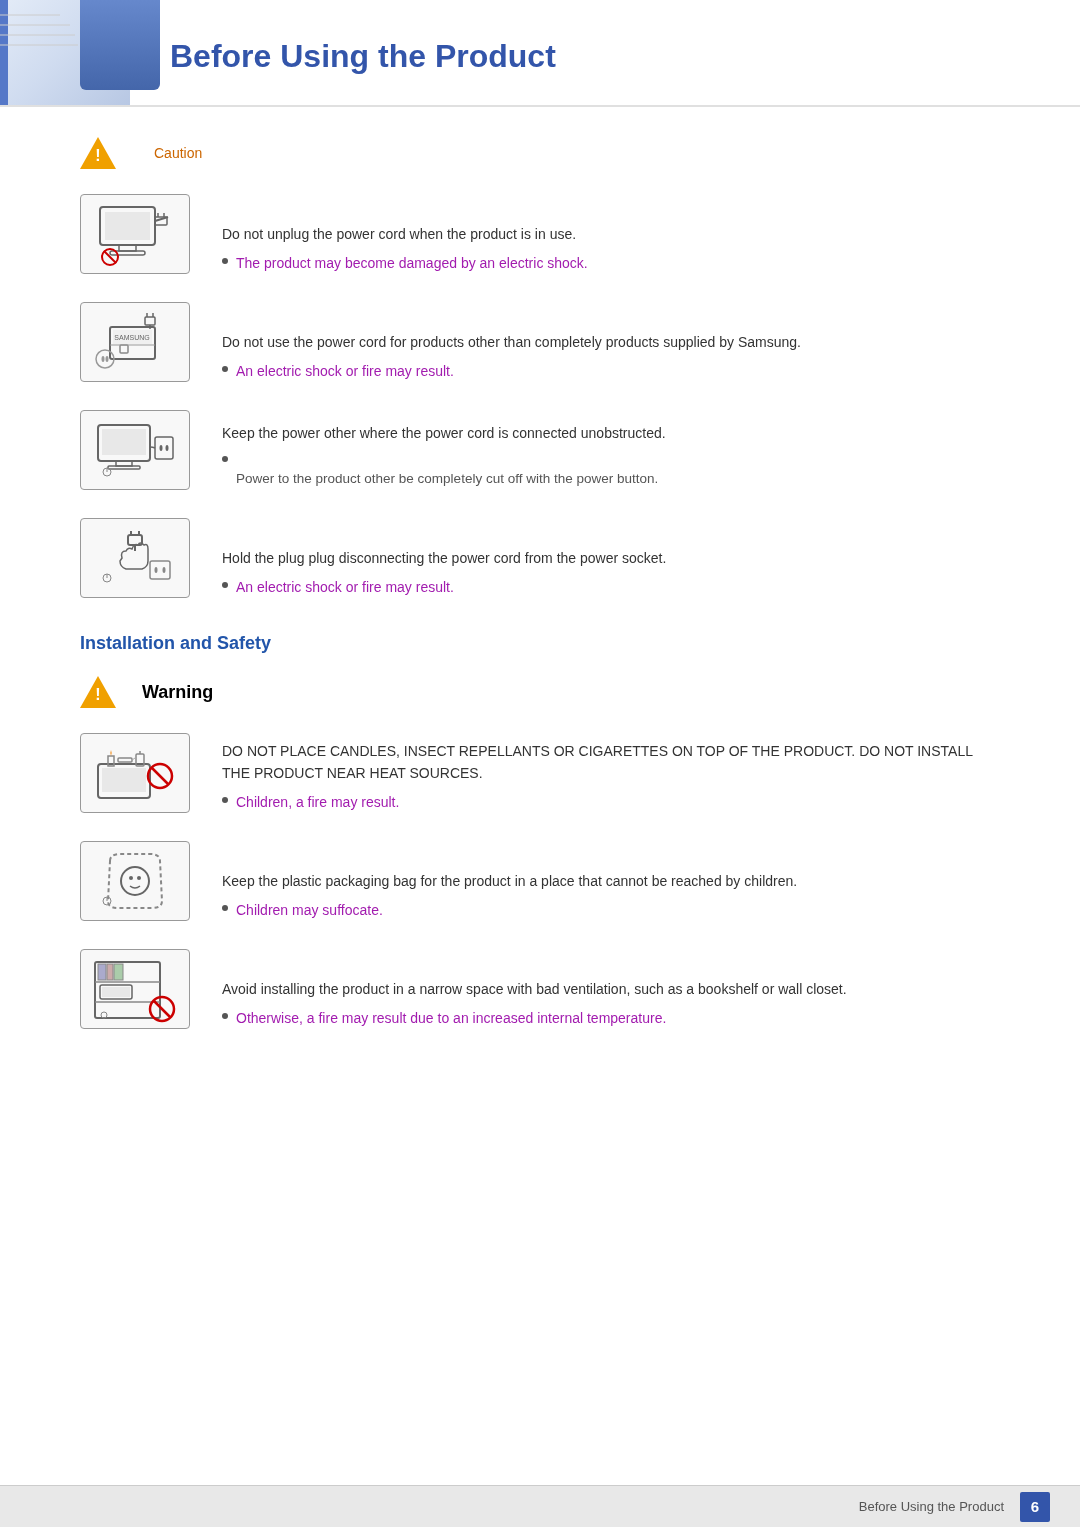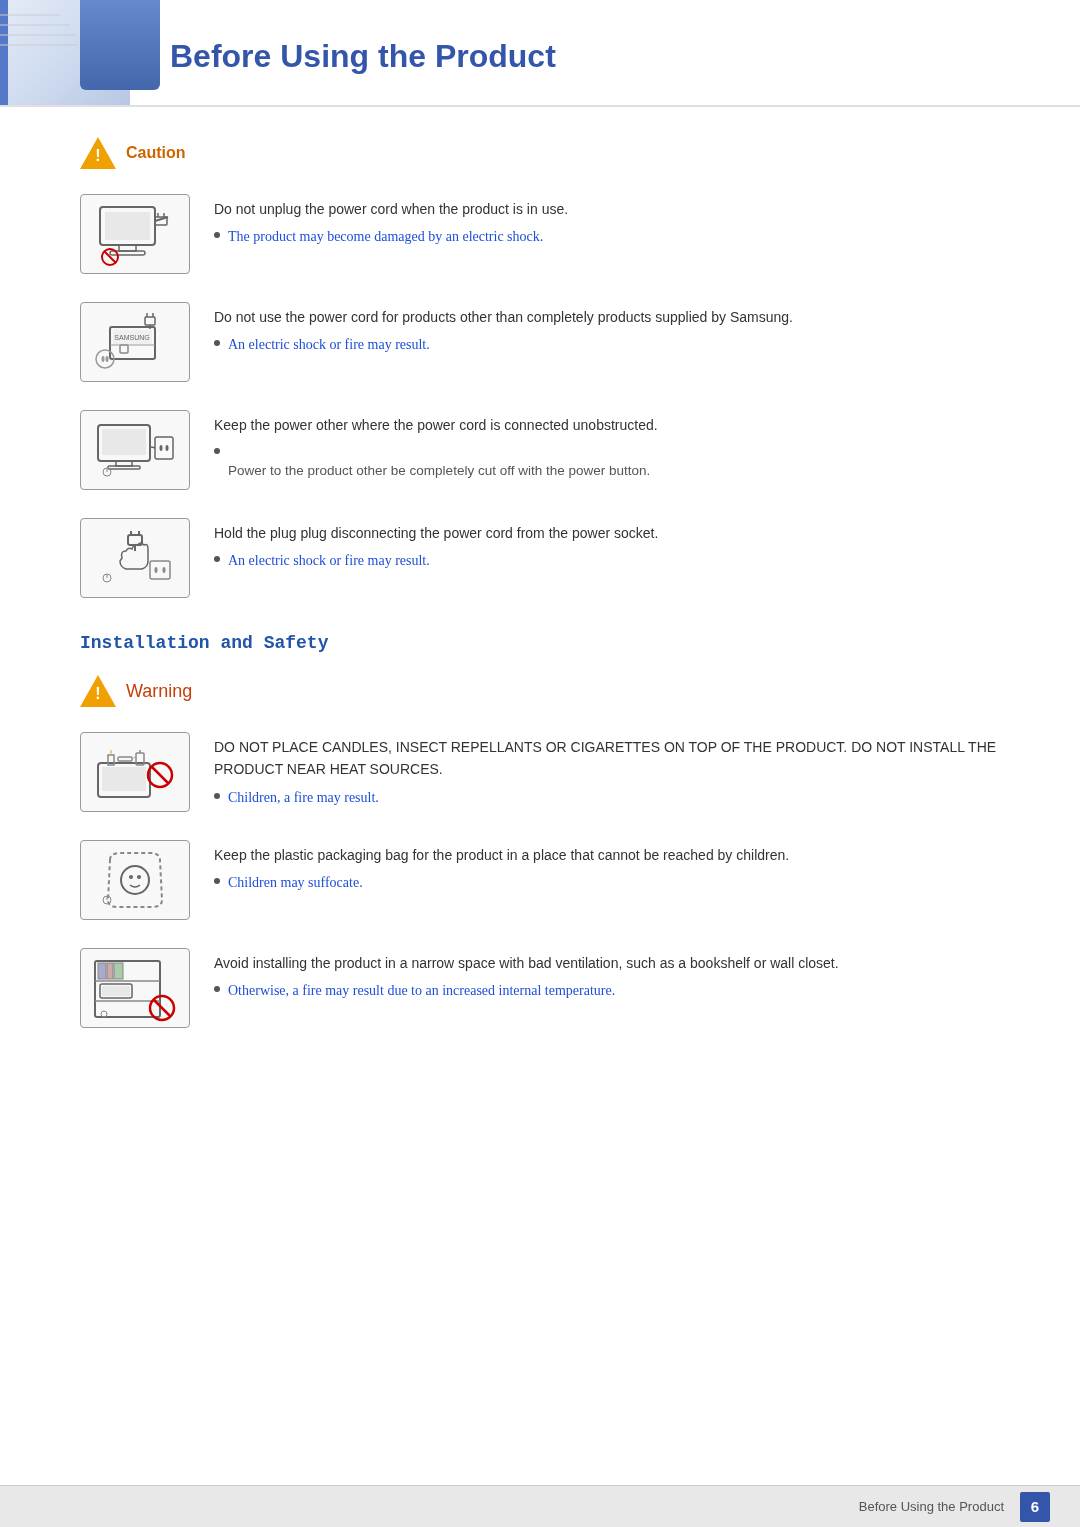--- a/index.html
+++ b/index.html
@@ -107,9 +107,10 @@
     }
 
     .label-text-caution {
-      font-size: 16px;
-      font-weight: bold;
+      font-size: 14px;
+      font-weight: normal;
       color: #cc6600;
+      margin-left: 28px;
     }
 
     .label-text-warning {

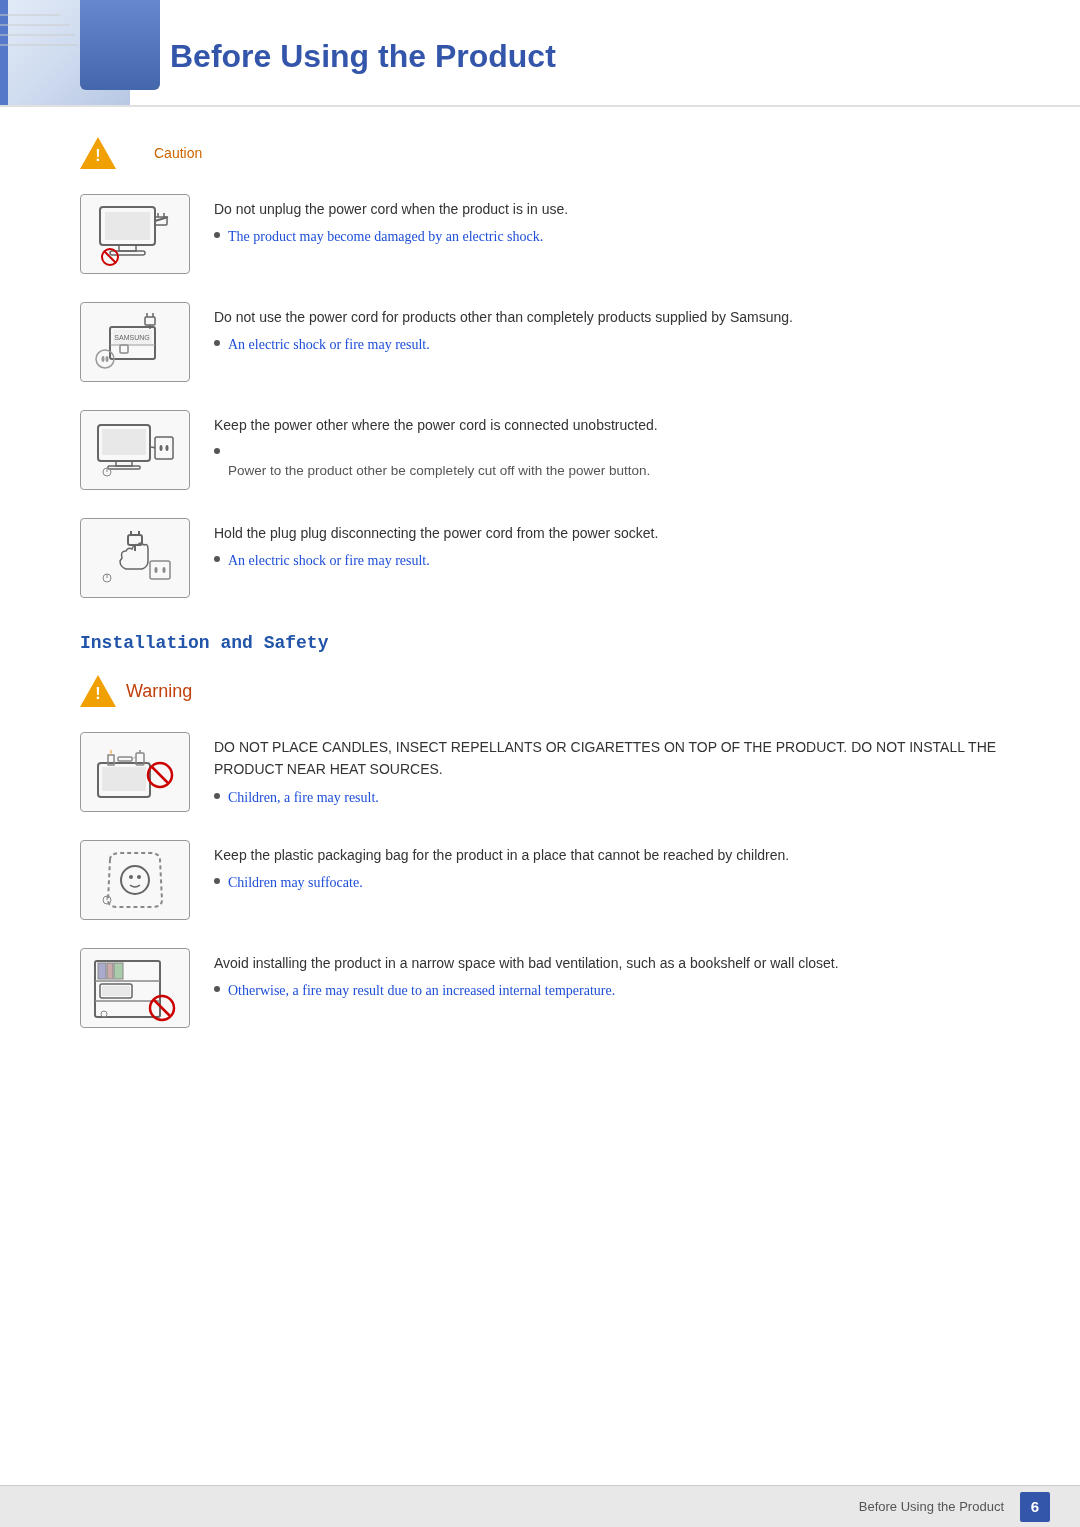--- a/index.html
+++ b/index.html
@@ -122,9 +122,9 @@
     
     .safety-item {
       display: flex;
-      gap: 24px;
+      gap: 32px;
       margin-bottom: 28px;
-      align-items: flex-start;
+      align-items: flex-end;
     }
 
     .icon-box {

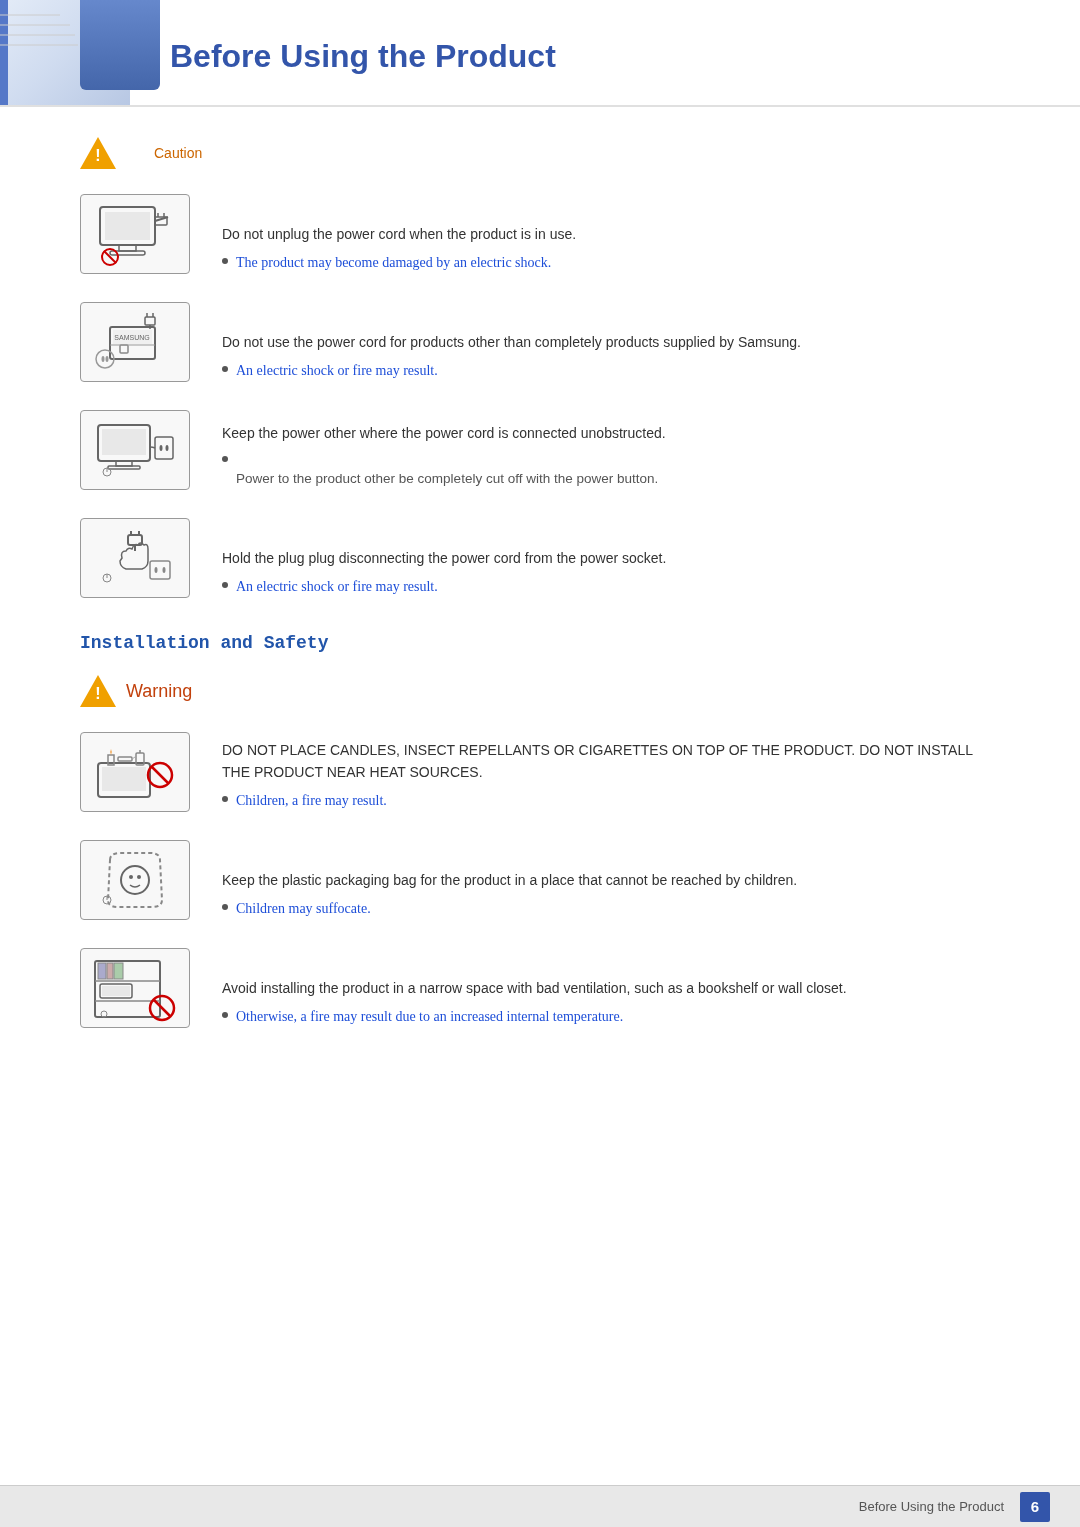--- a/index.html
+++ b/index.html
@@ -161,8 +161,7 @@
       display: flex;
       align-items: flex-start;
       gap: 8px;
-      color: #1d4ed8;
-      font-family: Liberation Serif, serif;
+      color: #a21caf;
     }
 
     .bullet-dot {

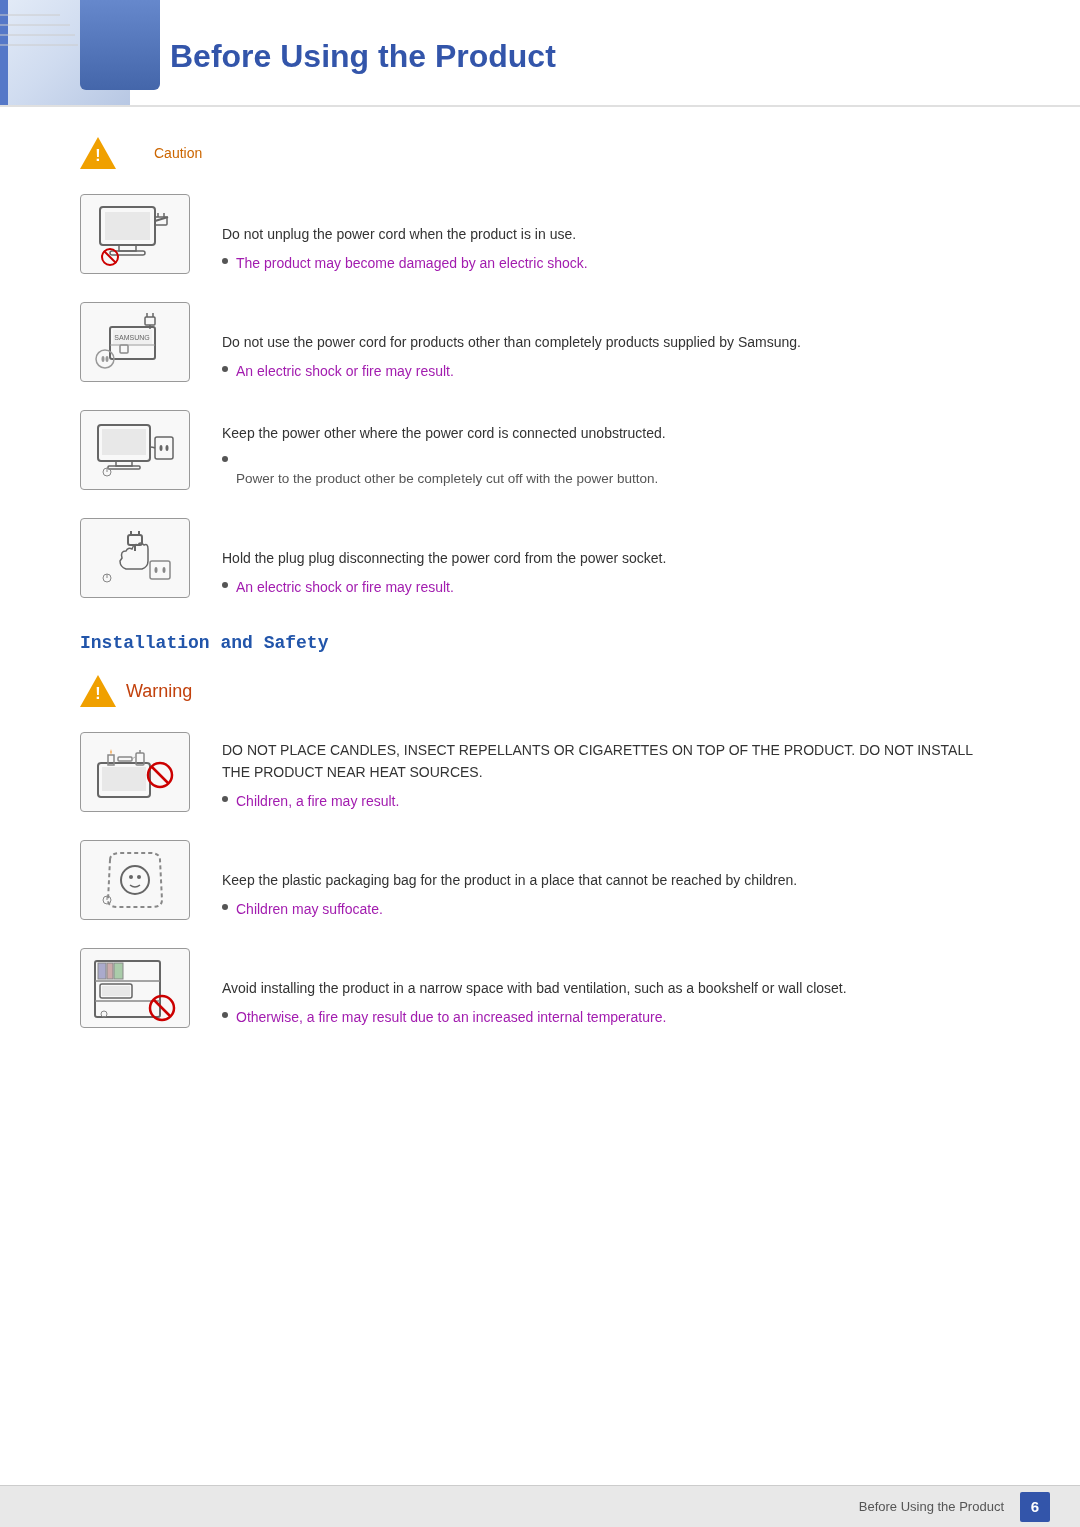--- a/index.html
+++ b/index.html
@@ -187,7 +187,6 @@
       color: #2255aa;
       margin: 35px 0 22px 0;
       padding-bottom: 0;
-      font-family: Liberation Mono, monospace;
     }
 
     

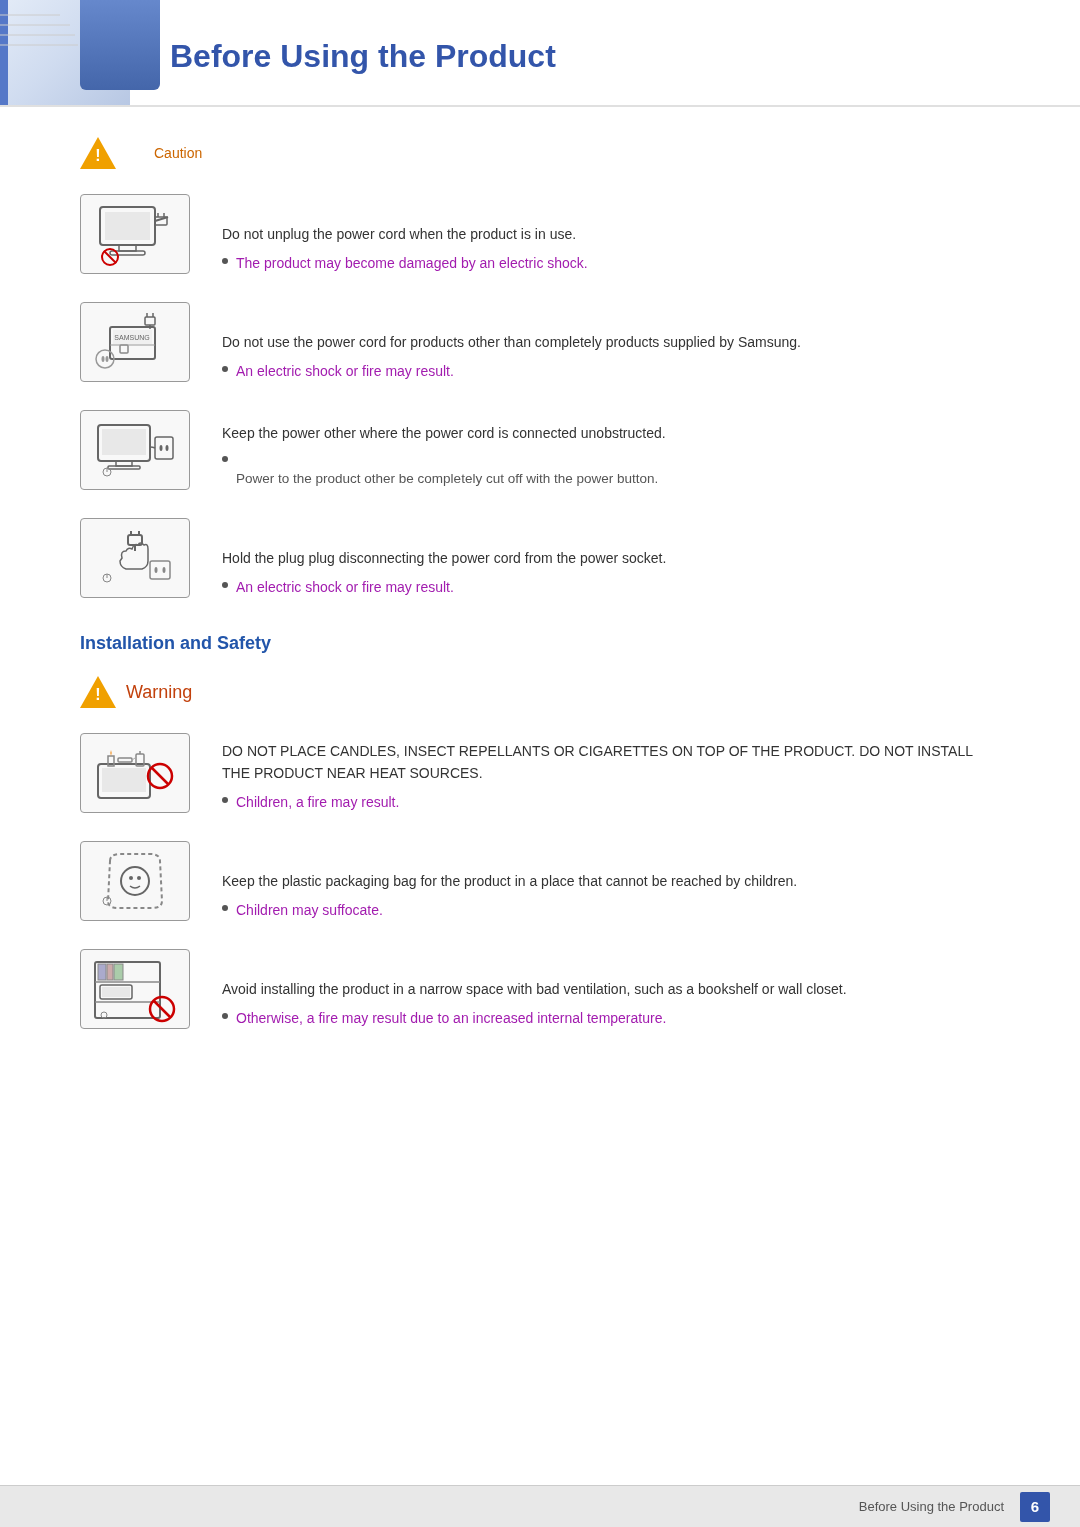--- a/index.html
+++ b/index.html
@@ -115,8 +115,9 @@
 
     .label-text-warning {
       font-size: 18px;
-      font-weight: normal;
-      color: #c2410c;
+      font-weight: bold;
+      color: #000000;
+      margin-left: 16px;
     }
 
     

